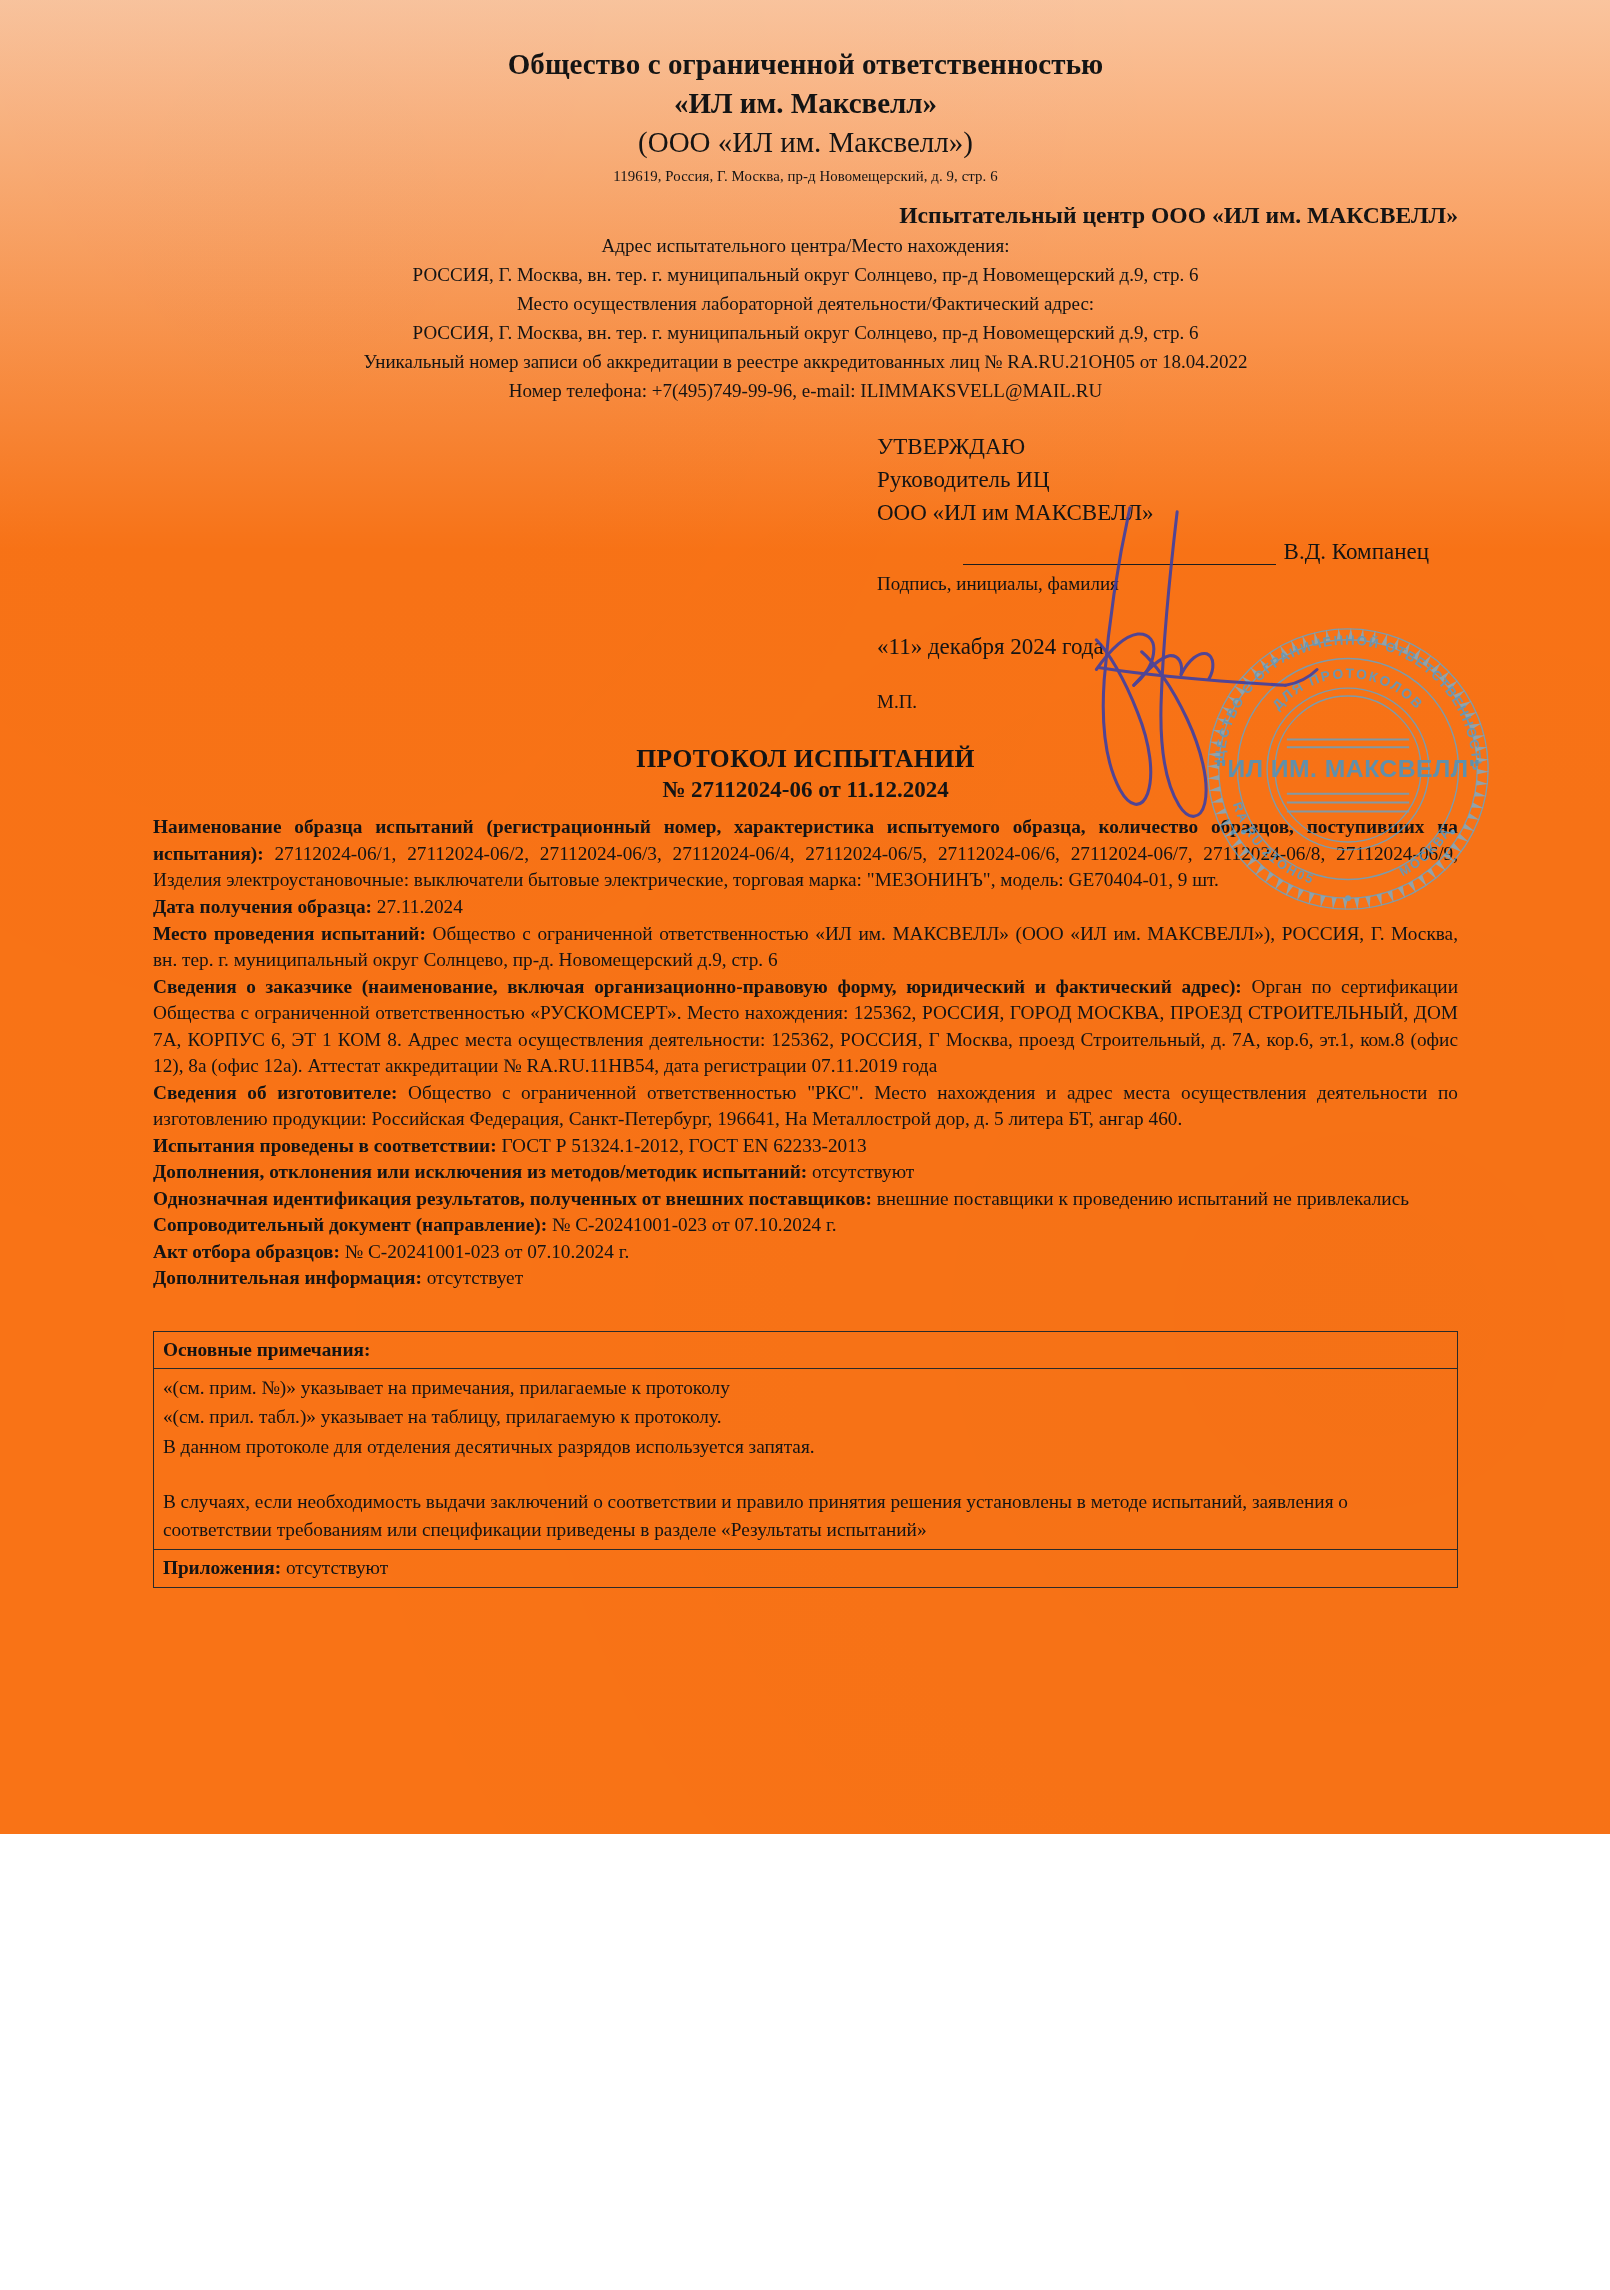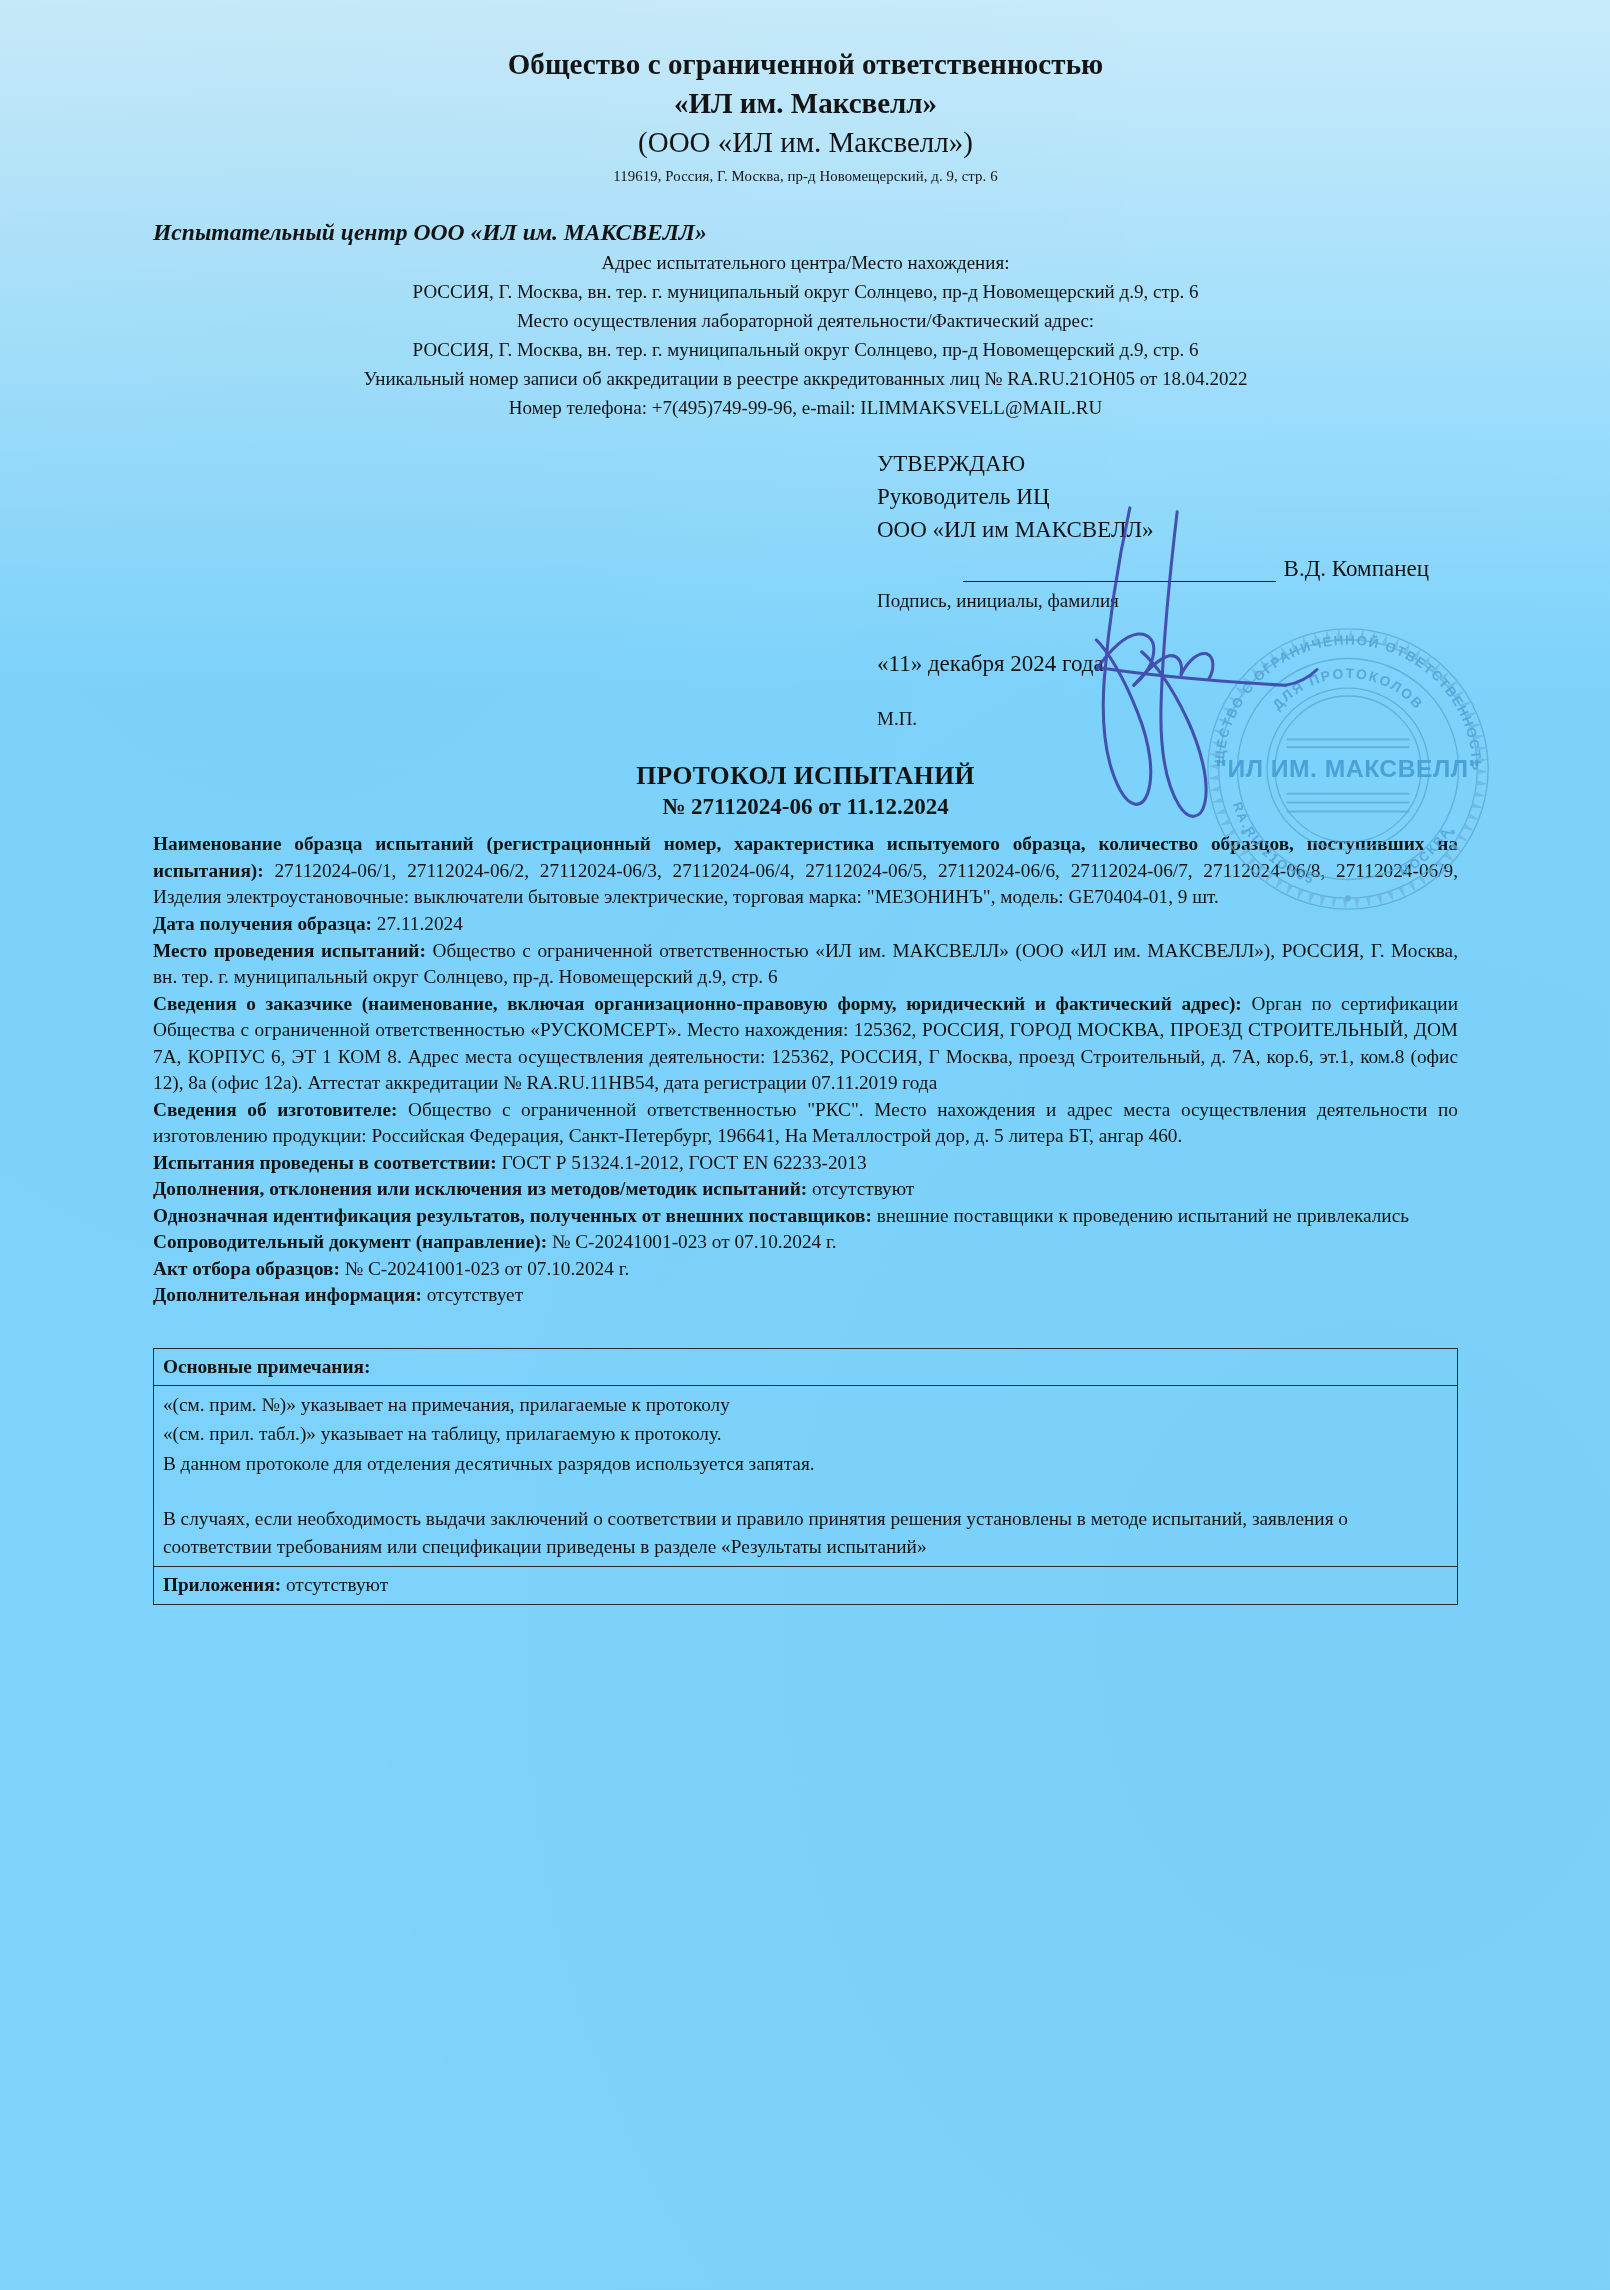--- a/index.html
+++ b/index.html
@@ -15,9 +15,9 @@
   .page {
     position: relative;
     width: 1611px;
-    height: 2290px;
+    height: 1834px;
     margin: 0 auto;
-    background: #7dd3fc;
+    background: #f97316;
     overflow: hidden;
   }
   

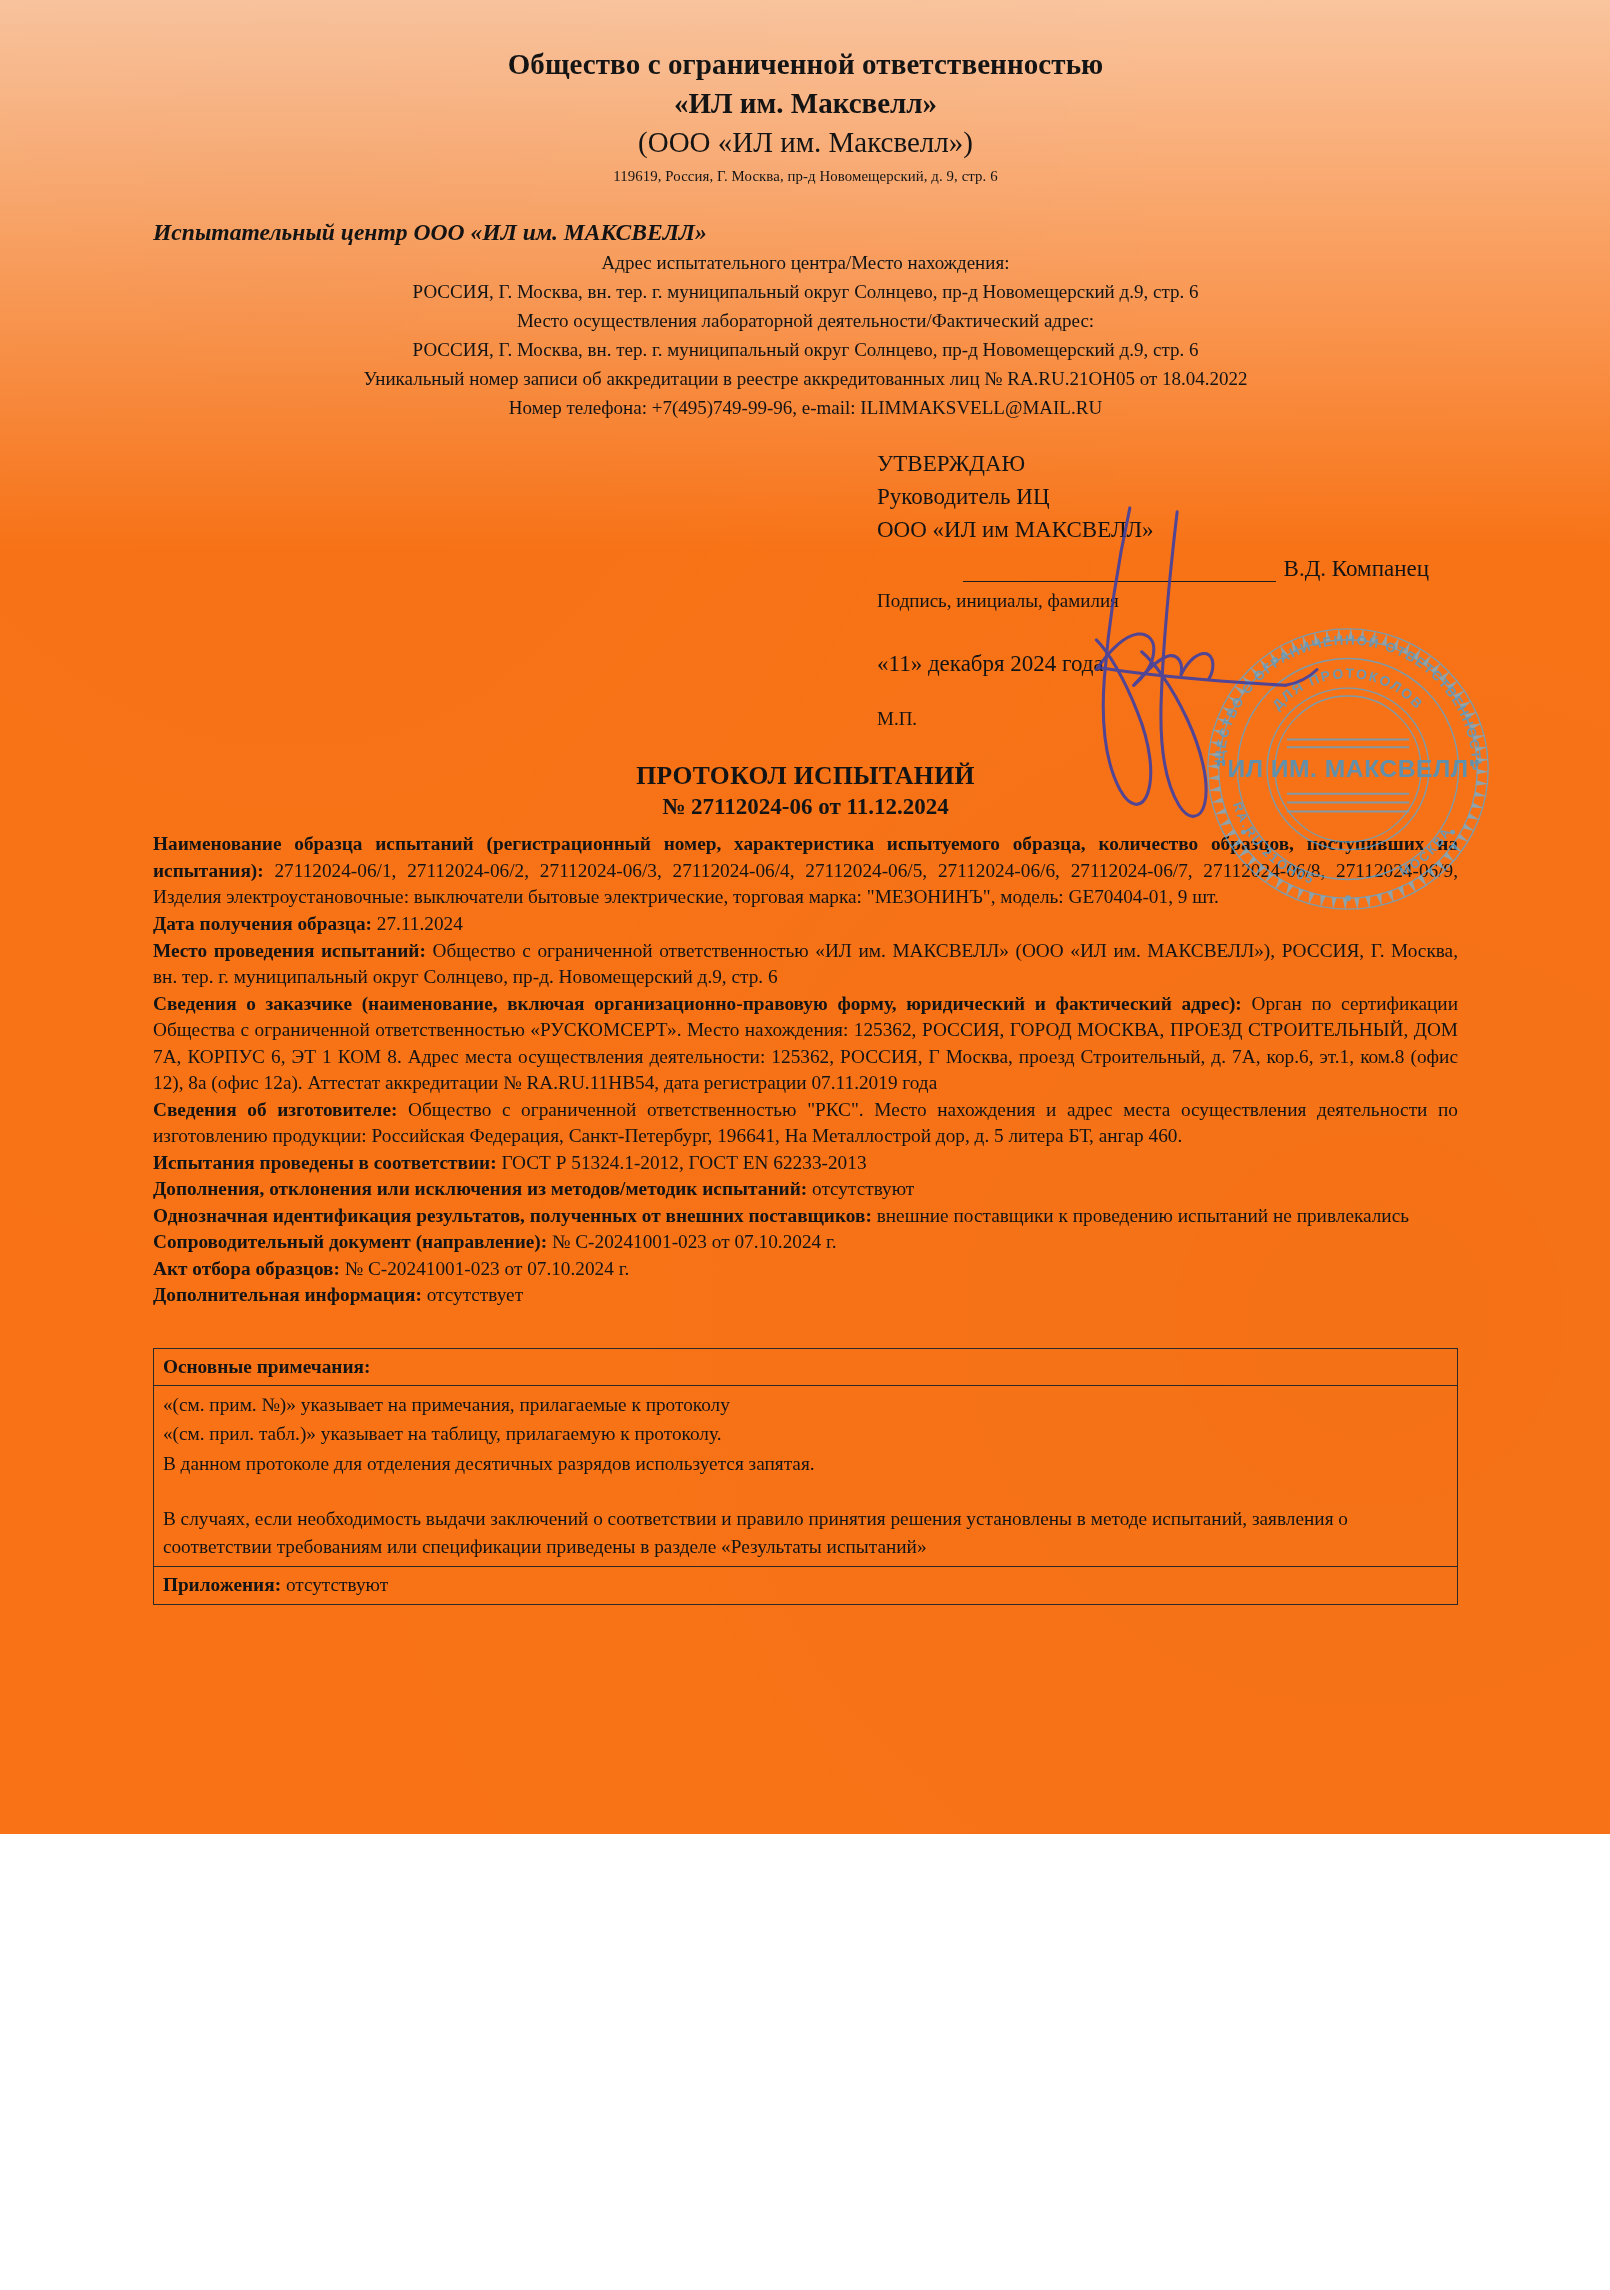--- a/index.html
+++ b/index.html
@@ -66,11 +66,10 @@
   }
 
   .center-head {
-    text-align: left;
-    margin-top: 34px;
+    text-align: right;
+    margin-top: 17px;
     font-size: 23.6px;
     font-weight: bold;
-    font-style: italic;
   }
   .center-lines {
     text-align: center;

